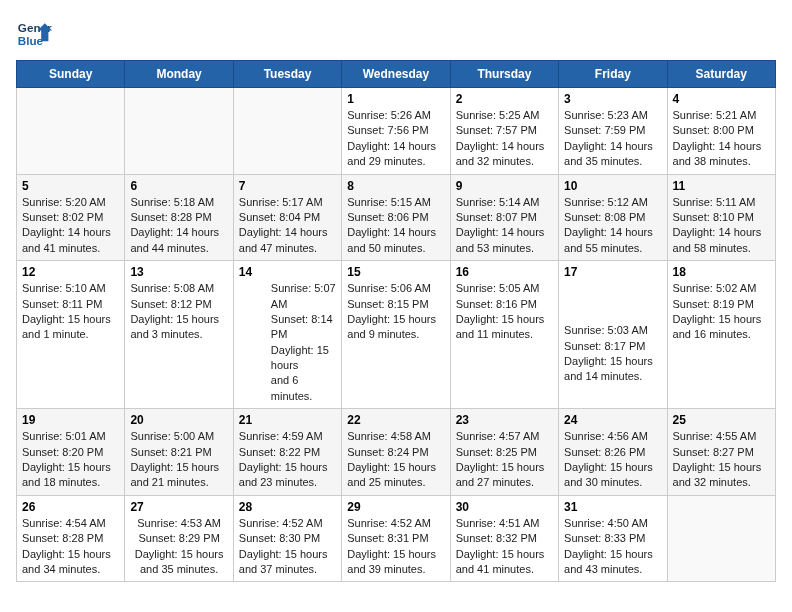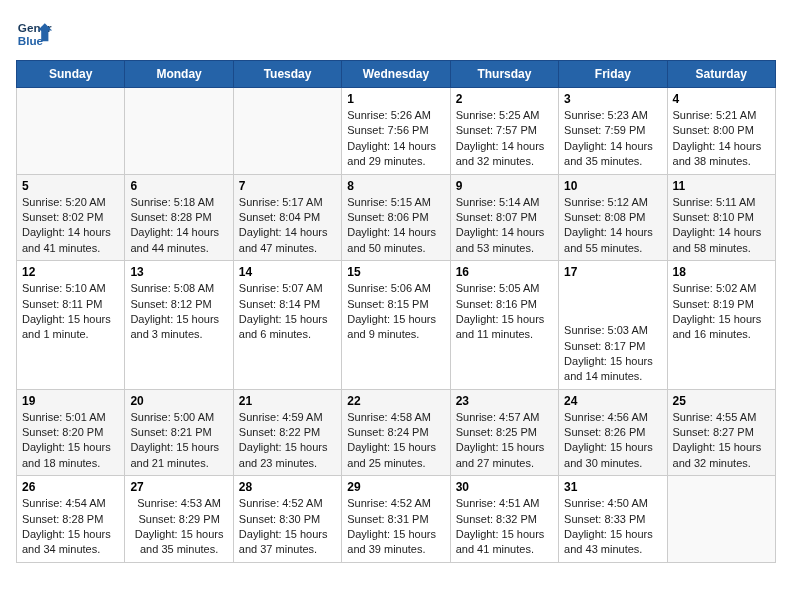--- a/index.html
+++ b/index.html
@@ -203,7 +203,7 @@
         </td>
         <td>
           <span class="day-num">14</span>
-          <div class="day-info" style="white-space: pre-line;">Sunrise: 5:07 AM
+          <div class="day-info" style="white-space: pre-line; margin-left: 32px;">Sunrise: 5:07 AM
 Sunset: 8:14 PM
 Daylight: 15 hours
 and 6 minutes.</div>

